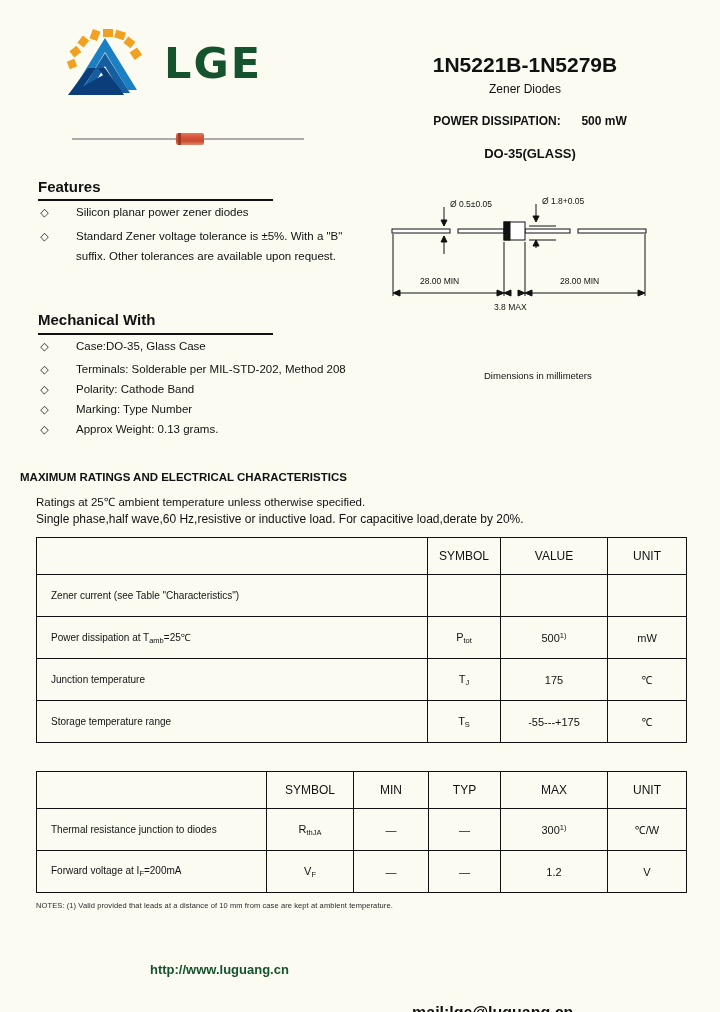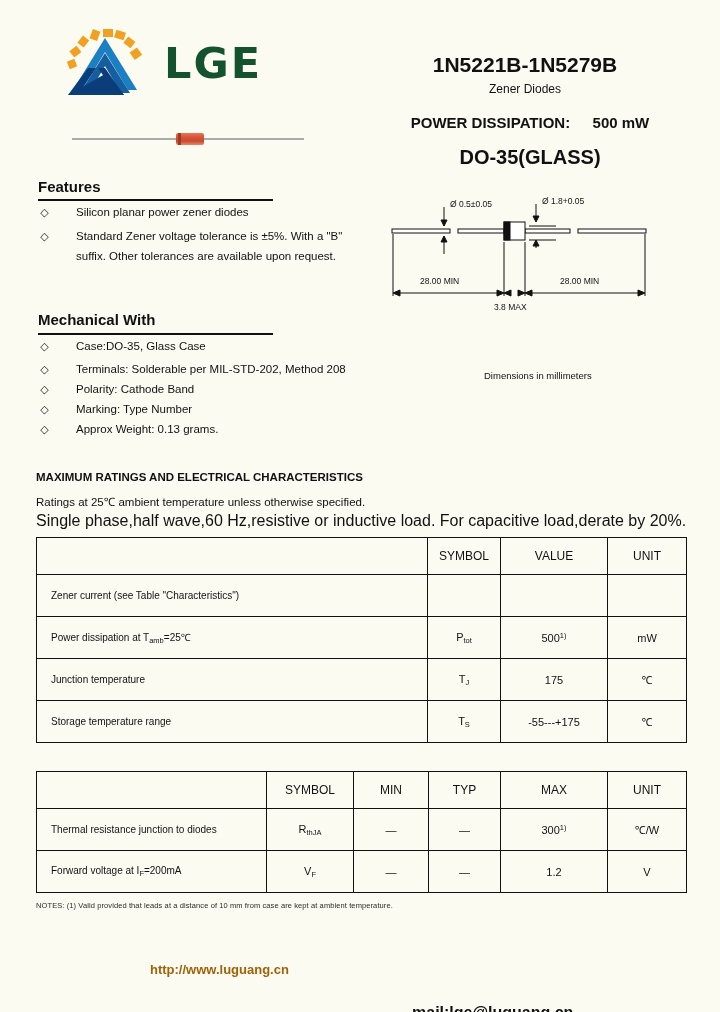--- a/index.html
+++ b/index.html
@@ -64,7 +64,7 @@
     left: 360px; top: 114px;
     width: 340px;
     text-align: center;
-    font-size: 15px;
+    font-size: 12px;
     font-weight: bold;
   }
   .package-line {

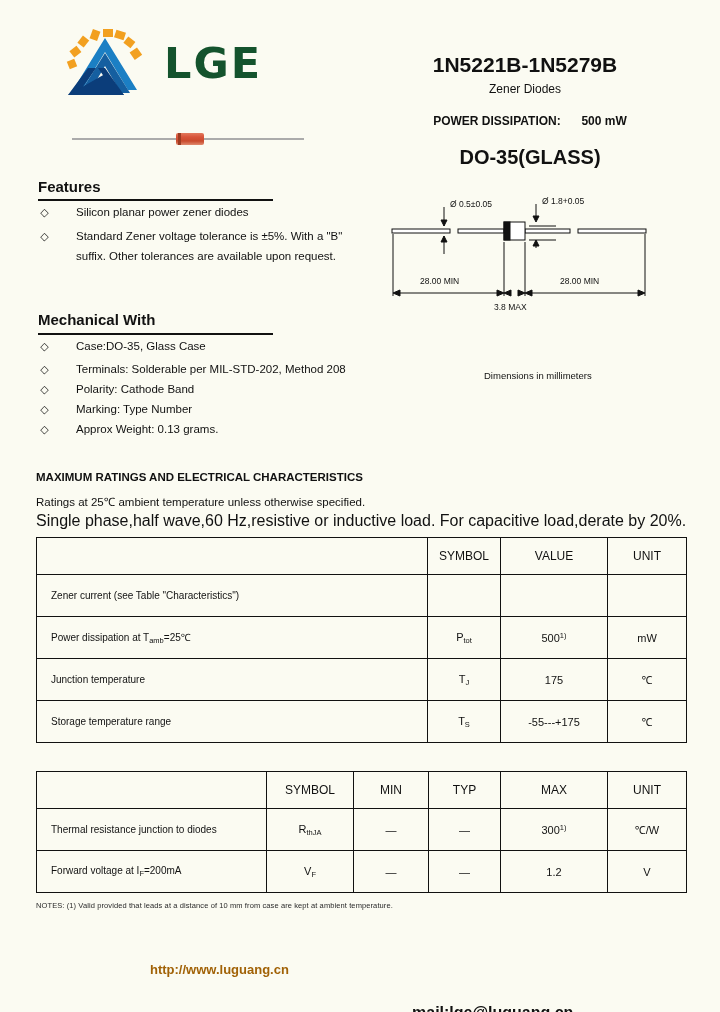--- a/index.html
+++ b/index.html
@@ -72,7 +72,7 @@
     left: 360px; top: 146px;
     width: 340px;
     text-align: center;
-    font-size: 20px;
+    font-size: 13px;
     font-weight: bold;
   }
 

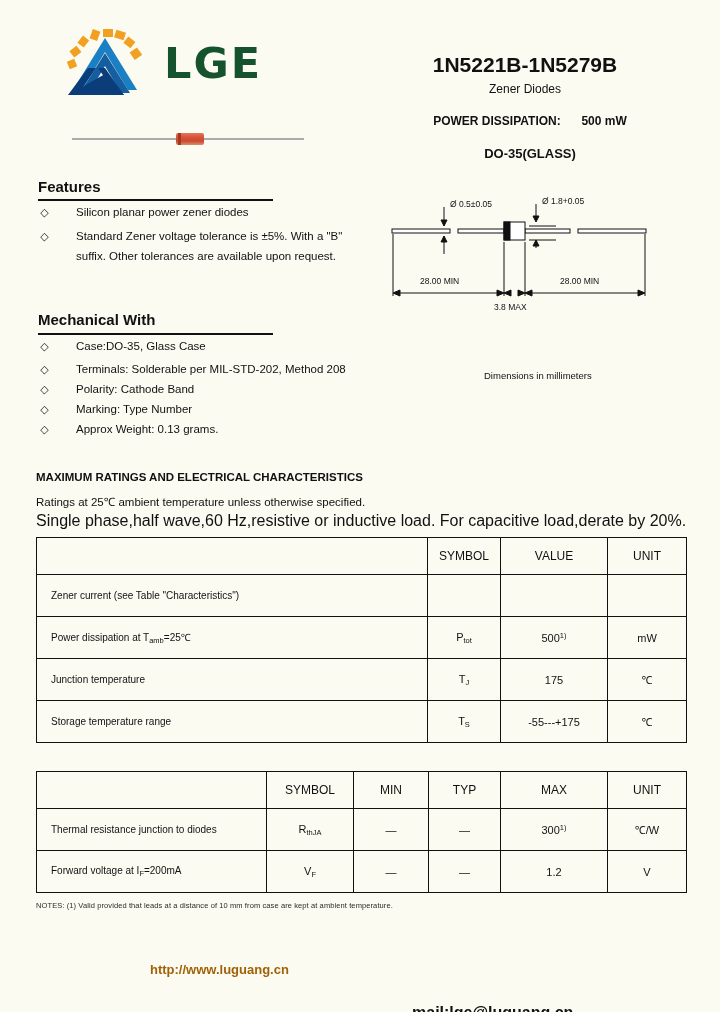--- a/index.html
+++ b/index.html
@@ -158,7 +158,7 @@
   
   .ratings-head {
     position: absolute;
-    left: 36px; top: 471px;
+    left: 20px; top: 471px;
     font-size: 11.5px;
     font-weight: bold;
   }

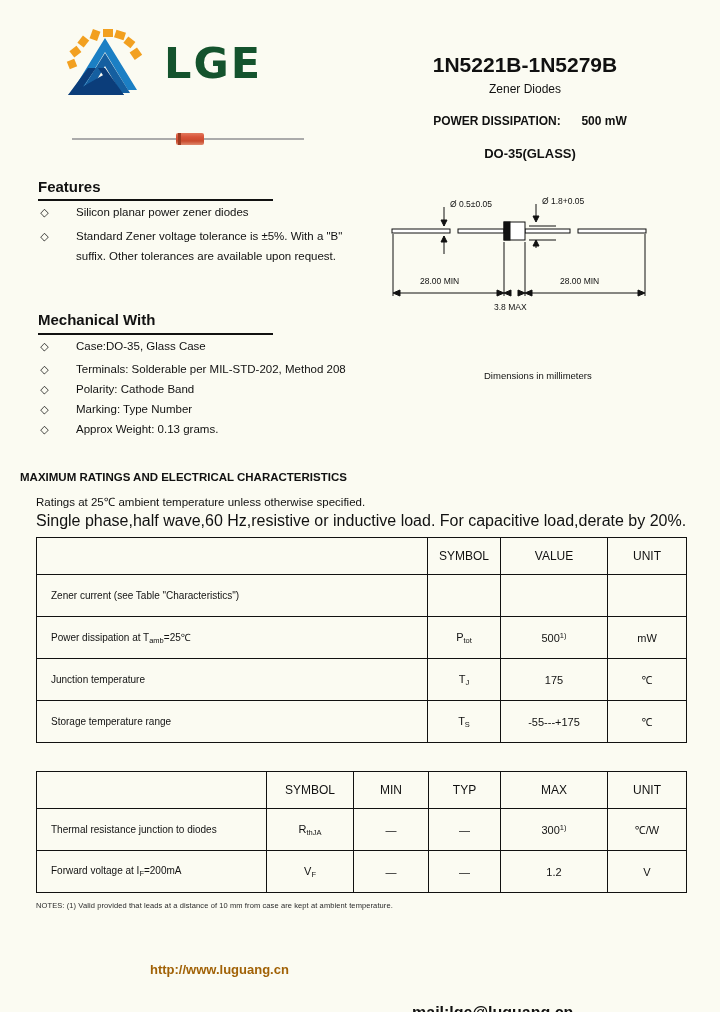--- a/index.html
+++ b/index.html
@@ -170,7 +170,7 @@
   .ratings-l2 {
     position: absolute;
     left: 36px; top: 512px;
-    font-size: 16px;
+    font-size: 12px;
     text-align: right;
   }
 

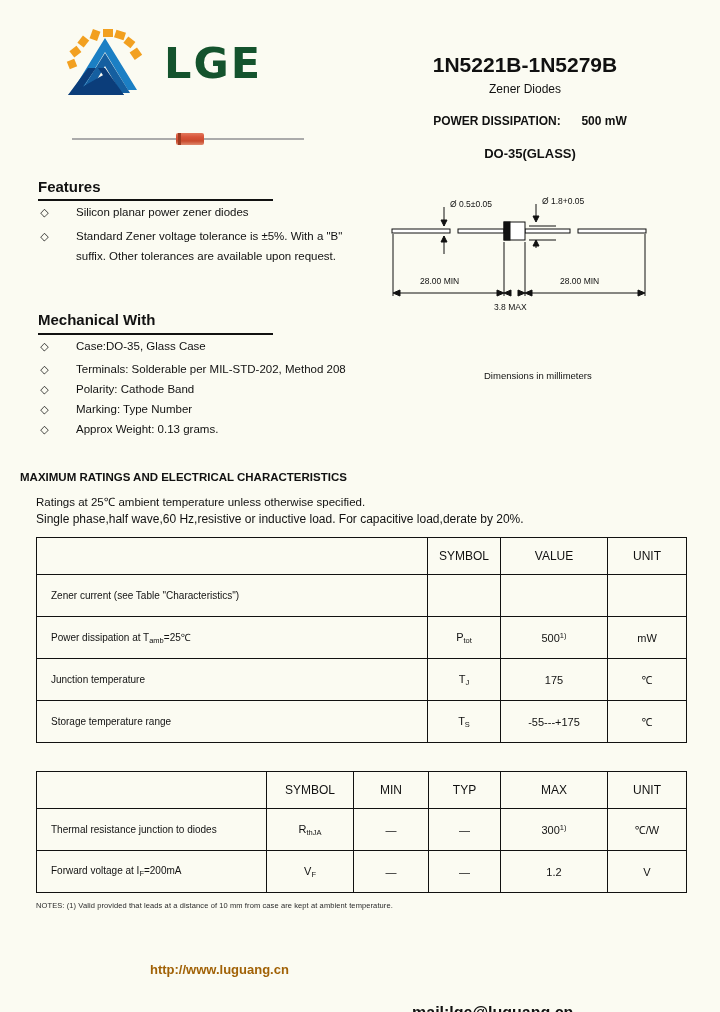--- a/index.html
+++ b/index.html
@@ -453,7 +453,7 @@
 
   <div class="notes">NOTES: (1) Valid provided that leads at a distance of 10 mm from case are kept at ambient temperature.</div>
 
-  <a class="footer-url" href="#" style="color:#a16207;text-decoration:none;">http://www.luguang.cn</a>
+  <a class="footer-url" href="#" style="color:#14532d;text-decoration:none;">http://www.luguang.cn</a>
   <a class="footer-mail" href="#" style="color:#111;text-decoration:none;">mail:lge@luguang.cn</a>
 
 </div>

